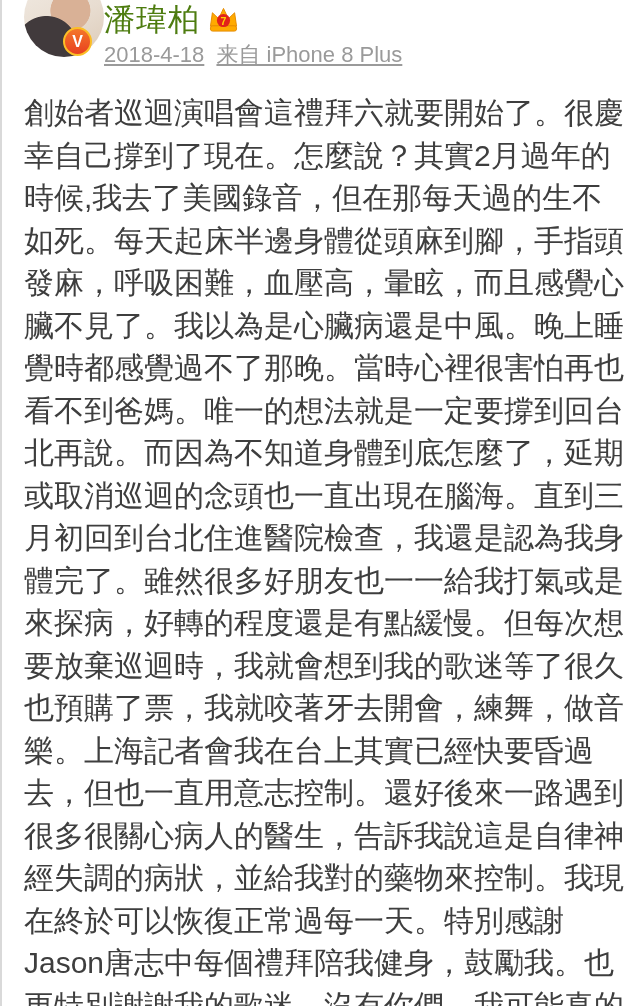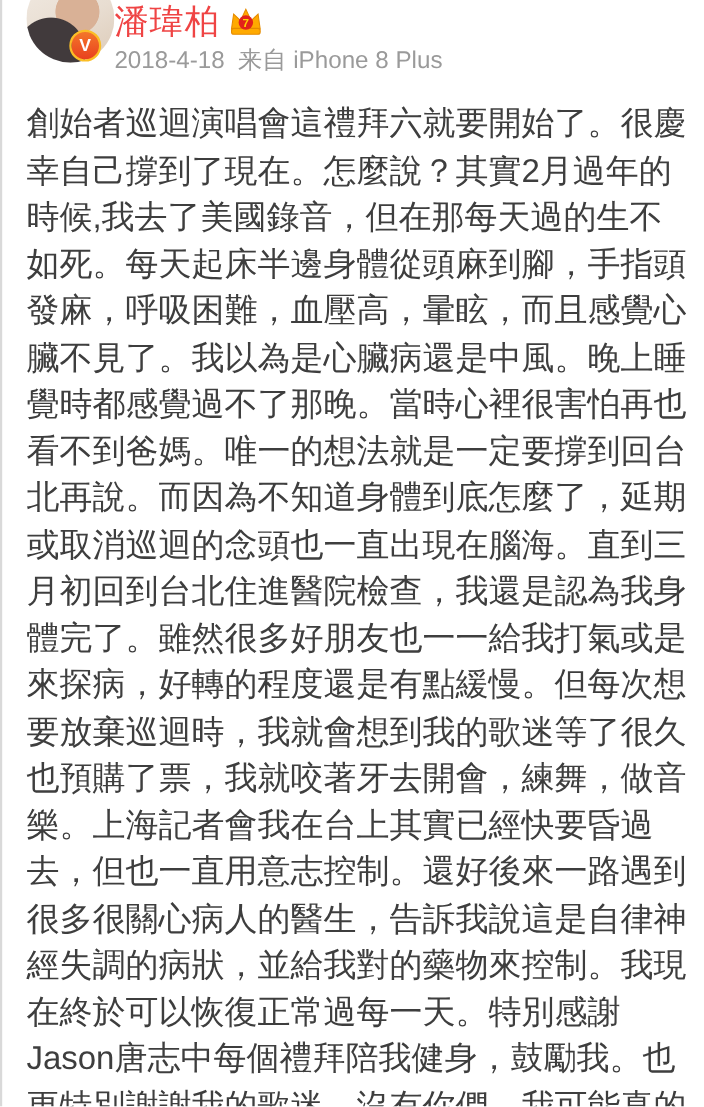--- a/index.html
+++ b/index.html
@@ -66,7 +66,7 @@
   }
   .uname {
     font-size: 31px;
-    color: #ef4444;
+    color: #4d7c0f;
     letter-spacing: 1px;
   }
   .crown {

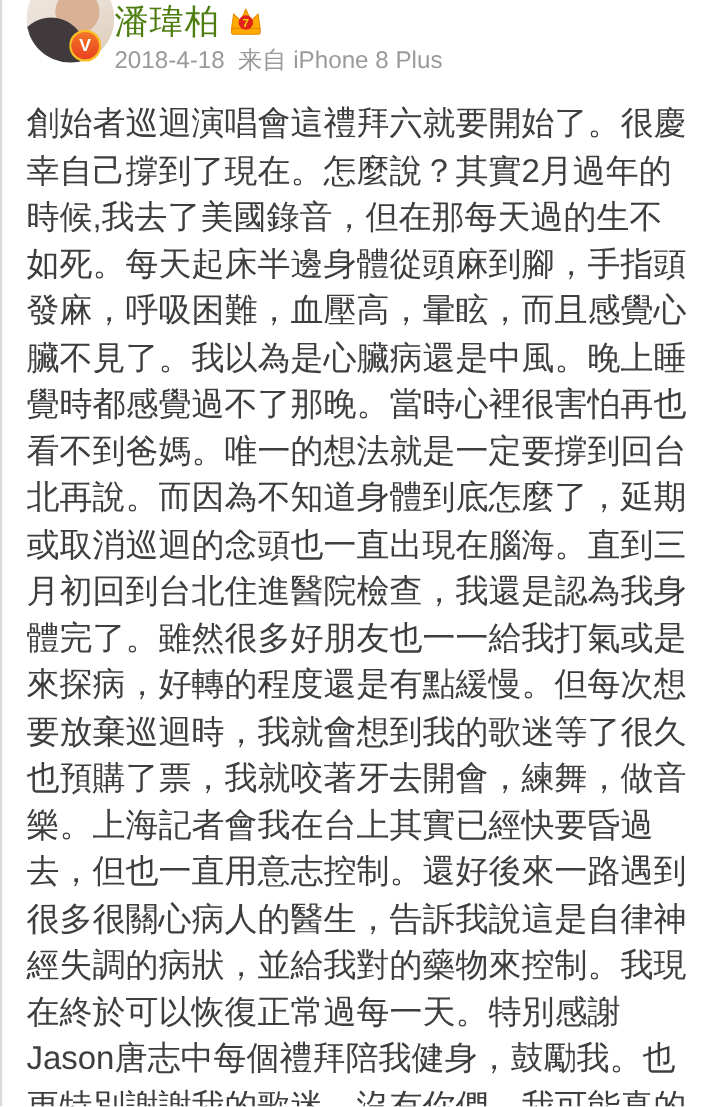--- a/index.html
+++ b/index.html
@@ -79,7 +79,7 @@
     font-size: 22px;
     color: #9a9a9a;
   }
-  .date-row span { margin-right: 6px; }
+  .date-row span { margin-right: 6px; text-decoration: underline; }
   
   .content {
     padding: 30px 10px 0 22px;

